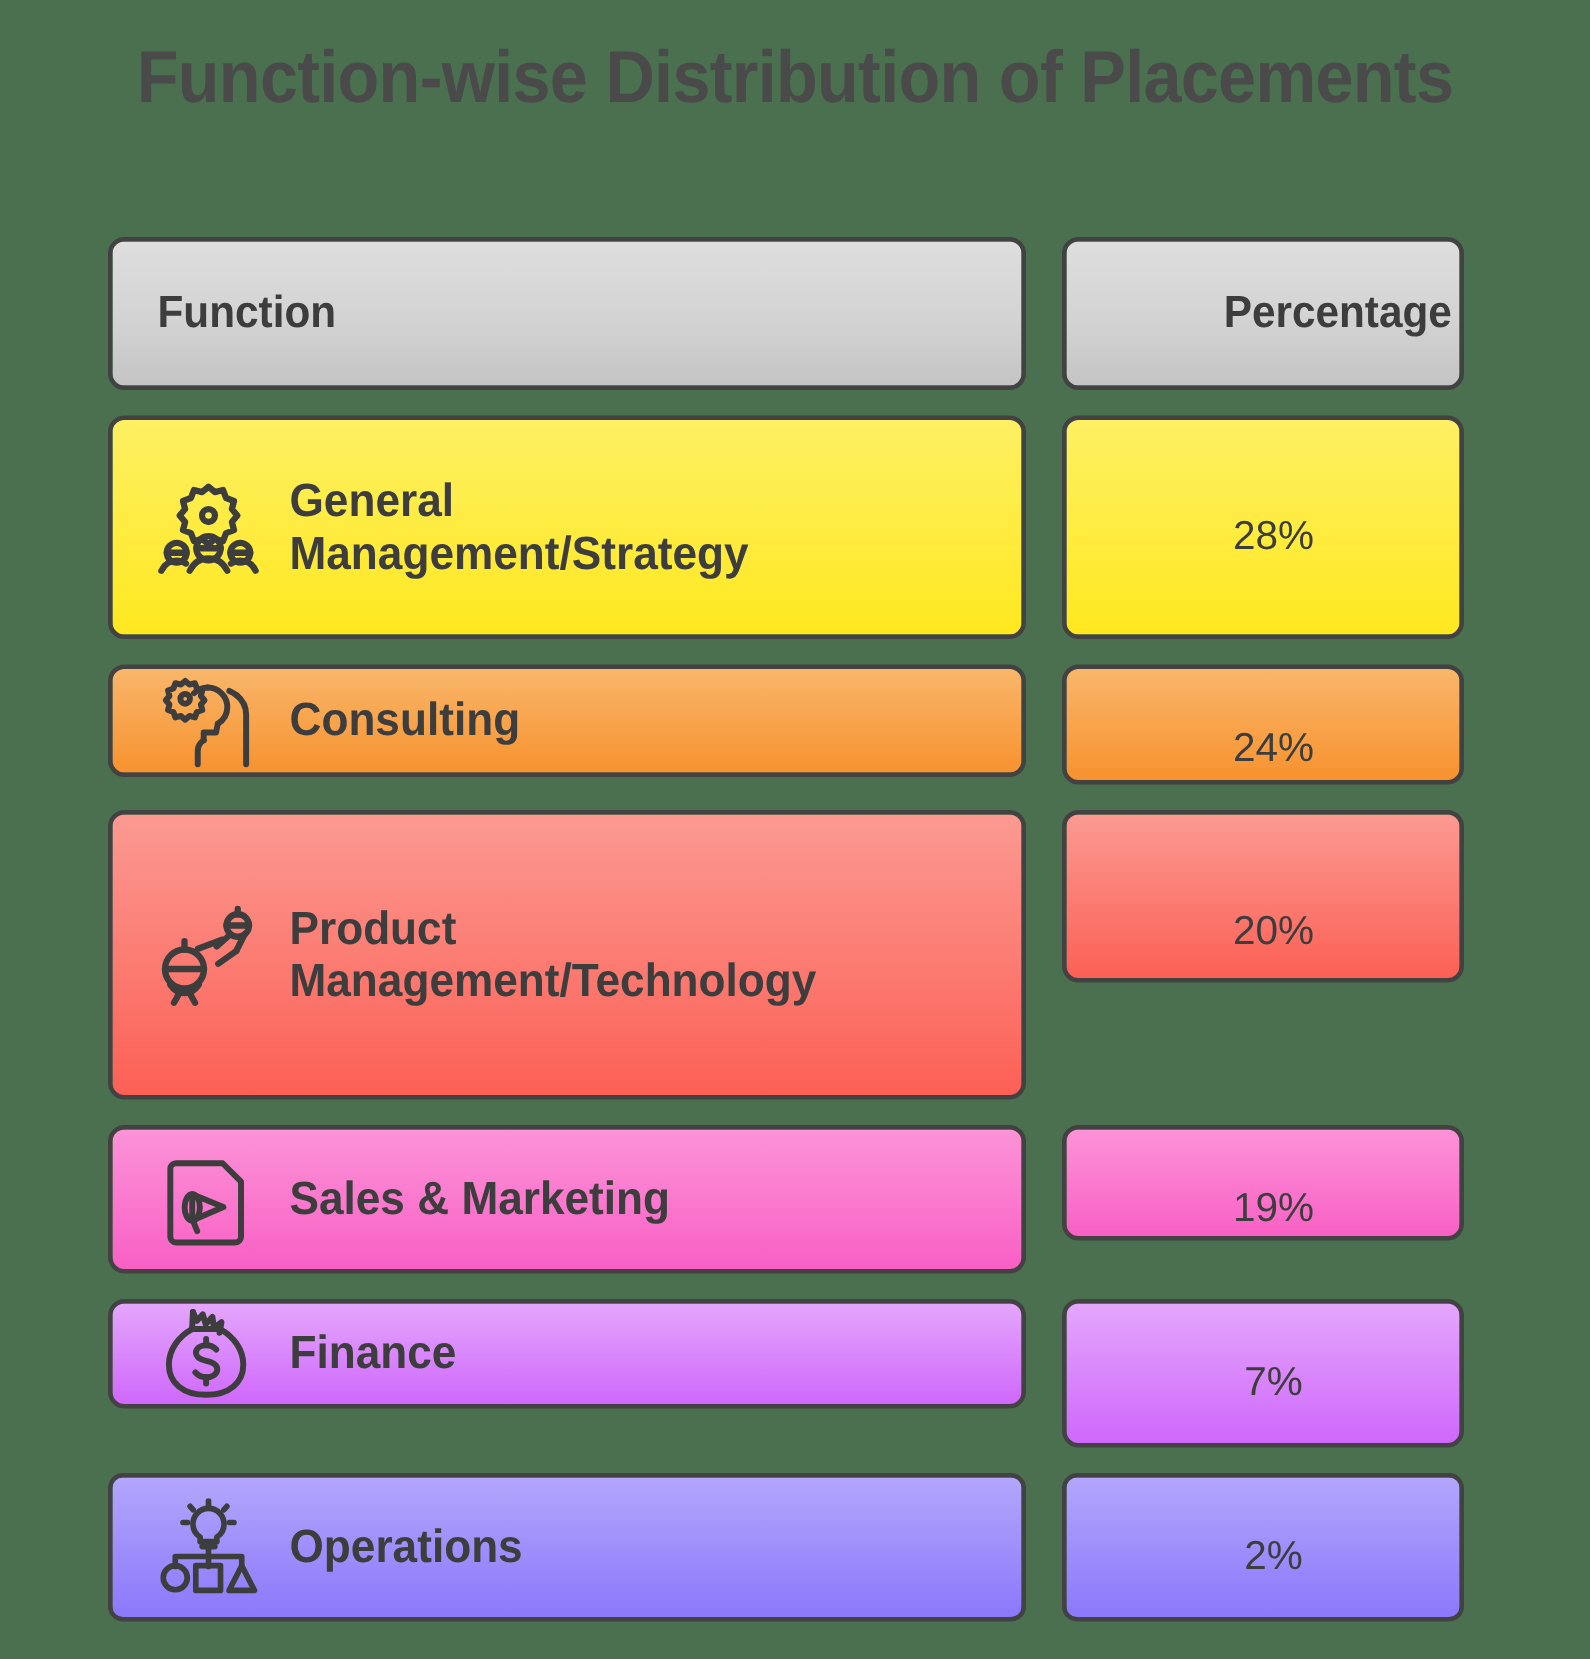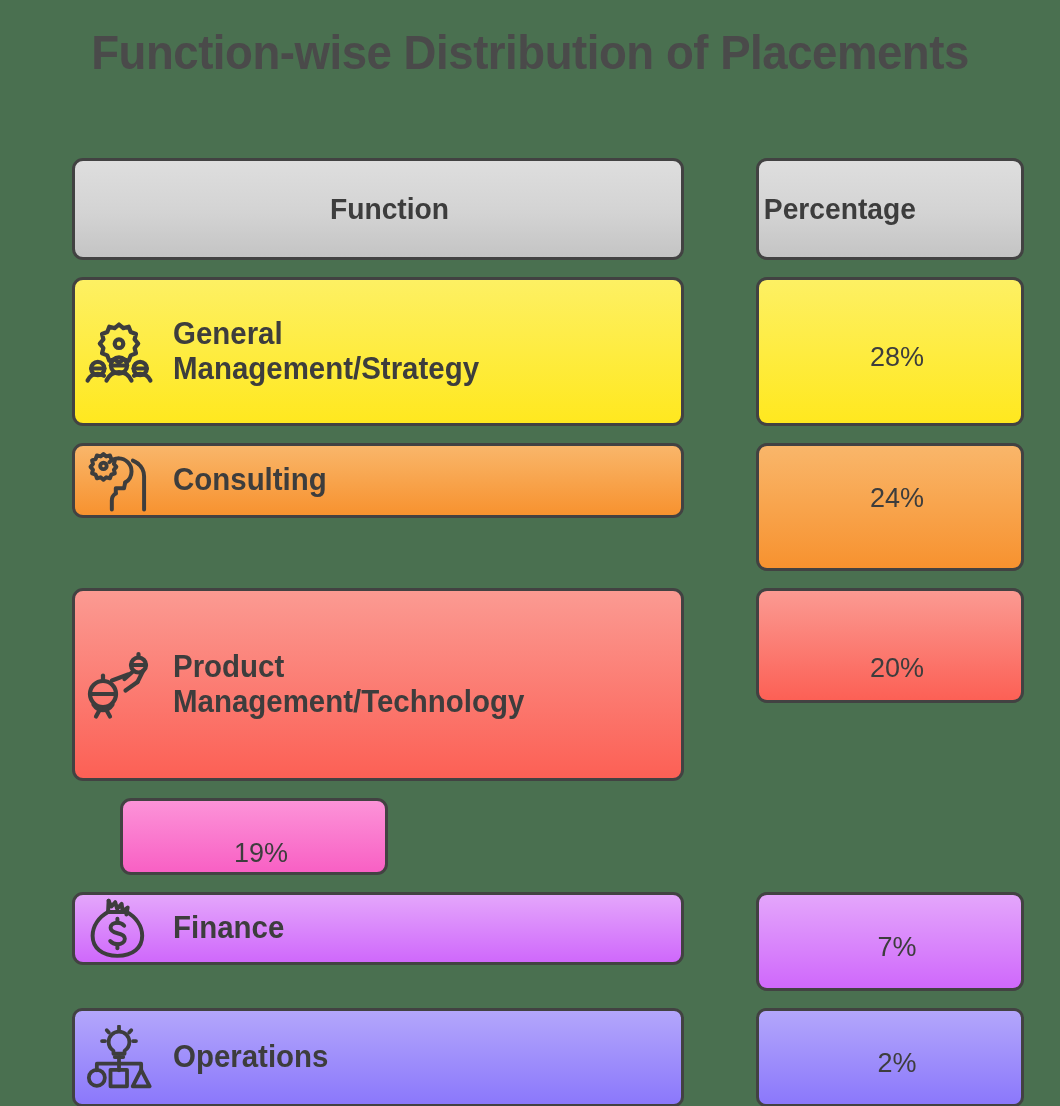--- a/index.html
+++ b/index.html
@@ -58,7 +58,6 @@
     display: flex;
     align-items: center;
     position: relative;
-    justify-content: center;
   }
 
   .cell-fn {

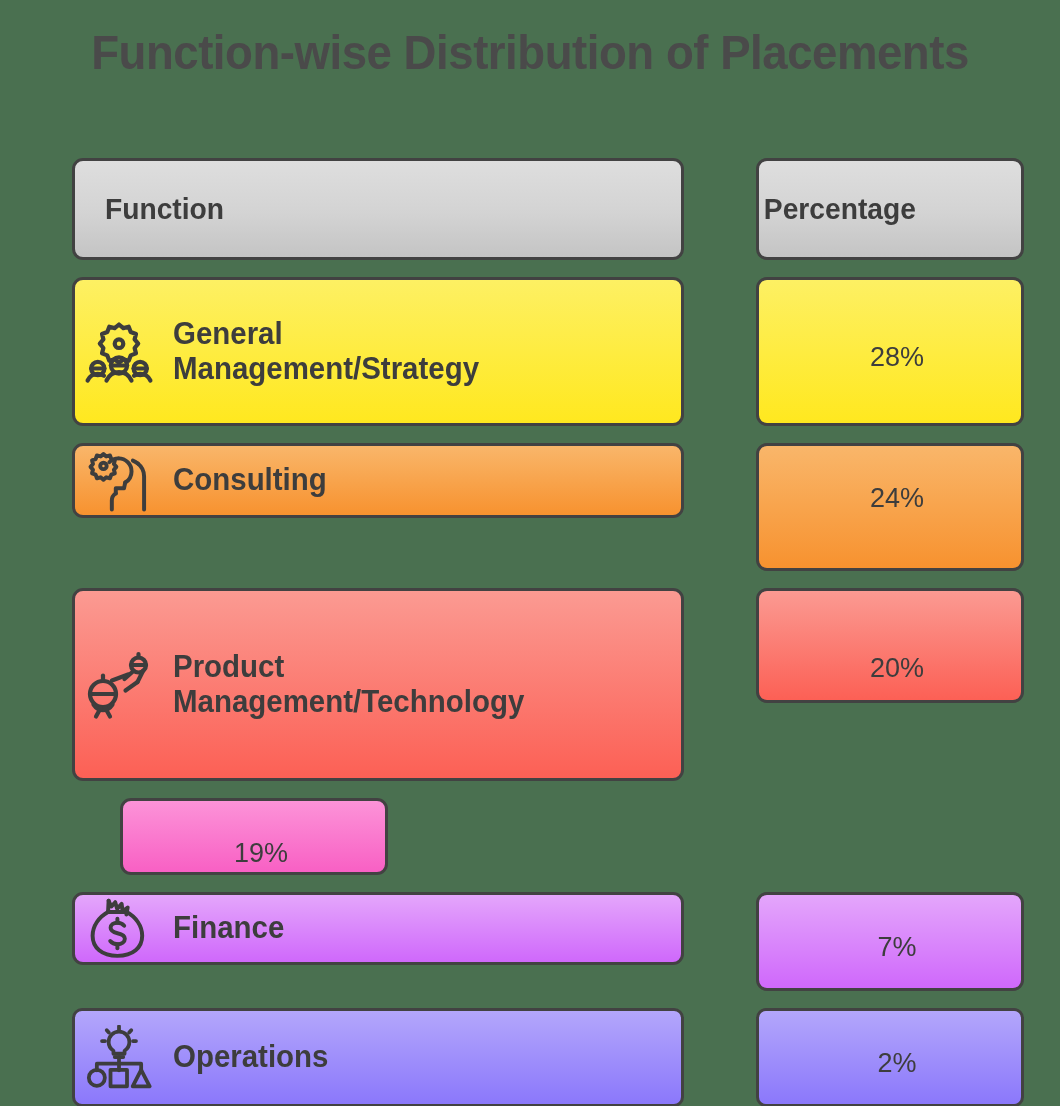--- a/index.html
+++ b/index.html
@@ -69,8 +69,7 @@
   .cell-pct {
     width: 268px;
     flex: 0 0 268px;
-    justify-content: flex-start;
-    margin-left: 48px;
+    justify-content: flex-end;
   }
 
   

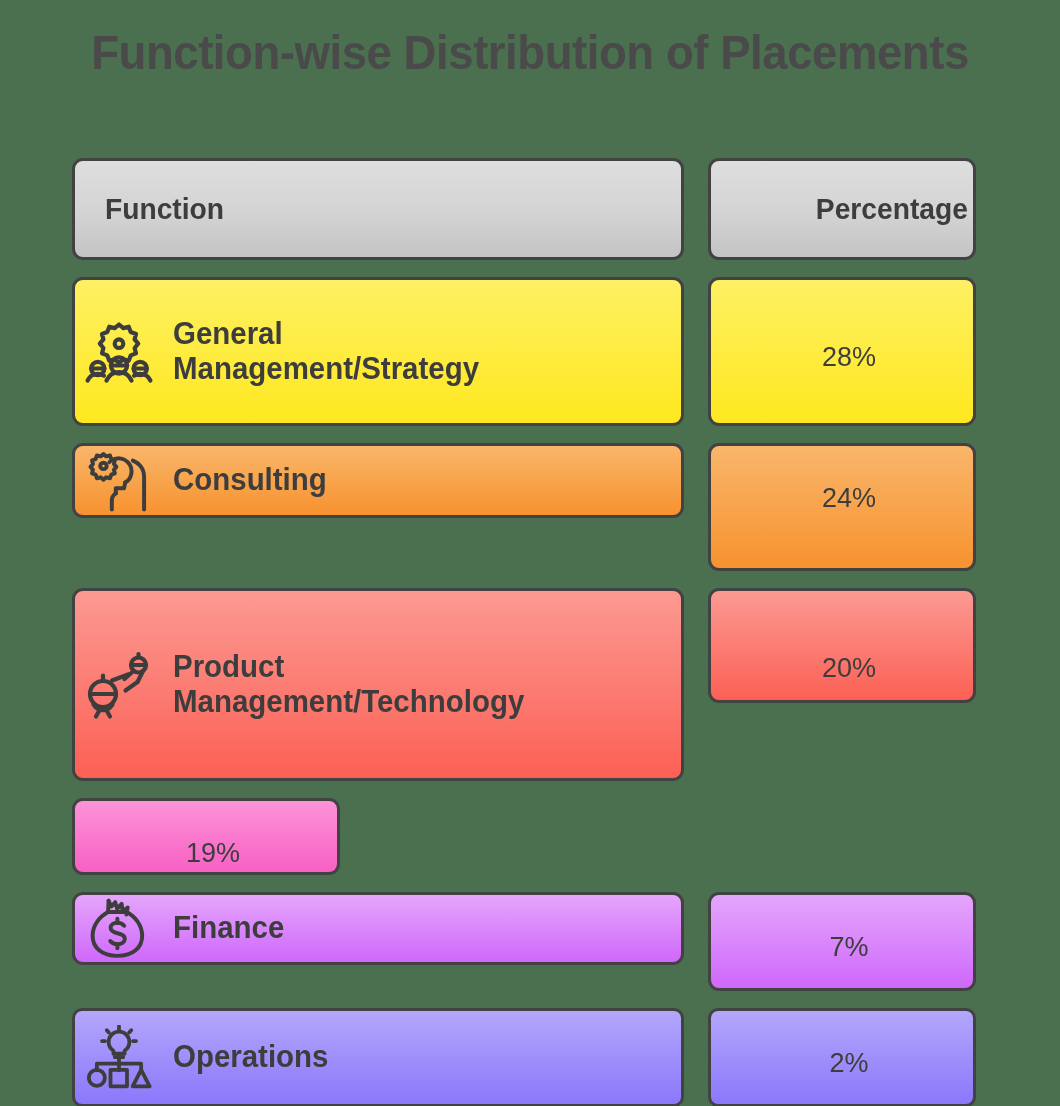--- a/index.html
+++ b/index.html
@@ -63,7 +63,7 @@
   .cell-fn {
     width: 612px;
     flex: 0 0 612px;
-    padding-left: 8px;
+    padding-left: 28px;
   }
 
   .cell-pct {

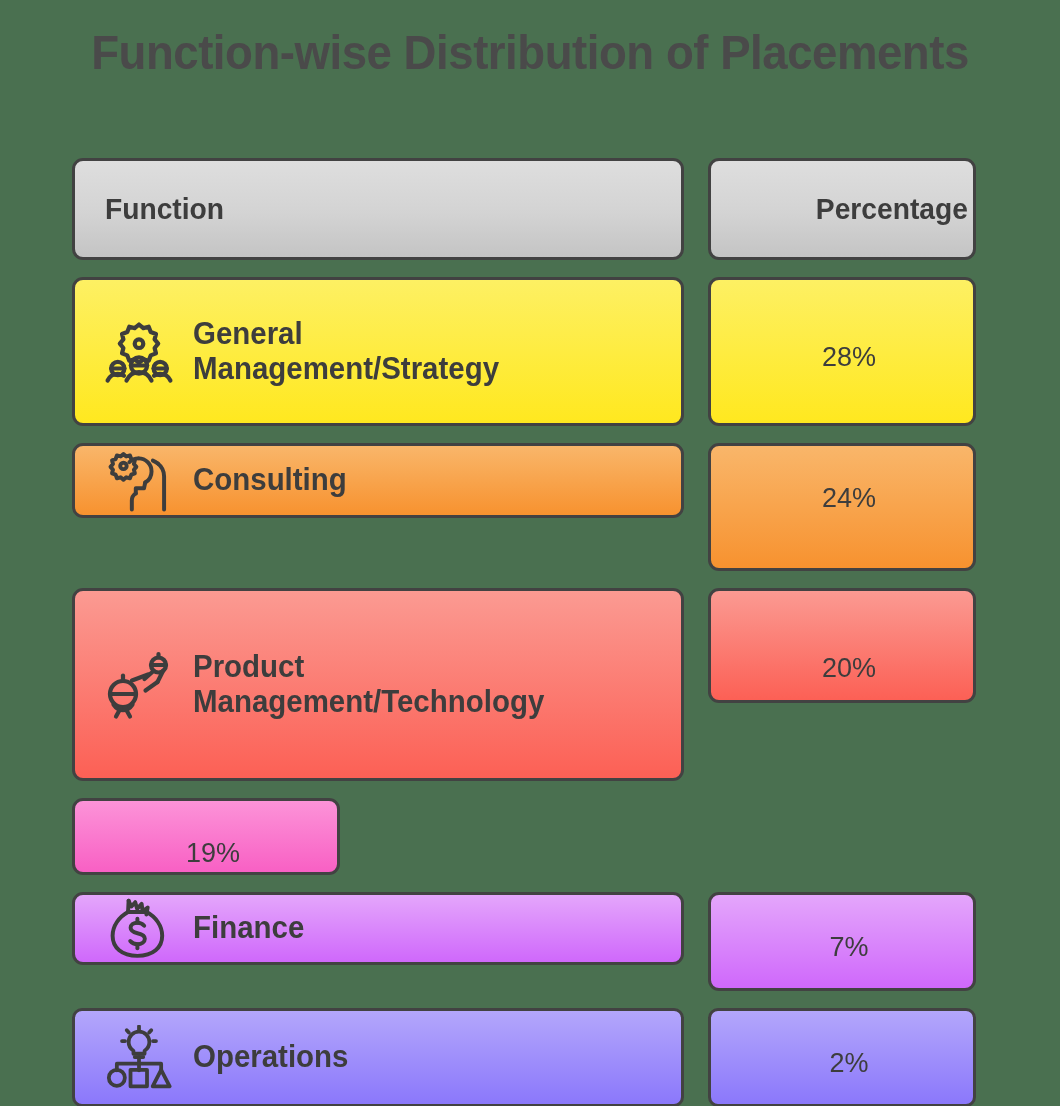--- a/index.html
+++ b/index.html
@@ -203,7 +203,7 @@
           </span>
         </div>
       </div>
-      <div class="cell cell-pct c-orange" style="height:128px">
+      <div class="cell cell-pct c-orange" style="height:80px">
         <span class="pct-value" style="top:37px">24%</span>
       </div>
     </div>

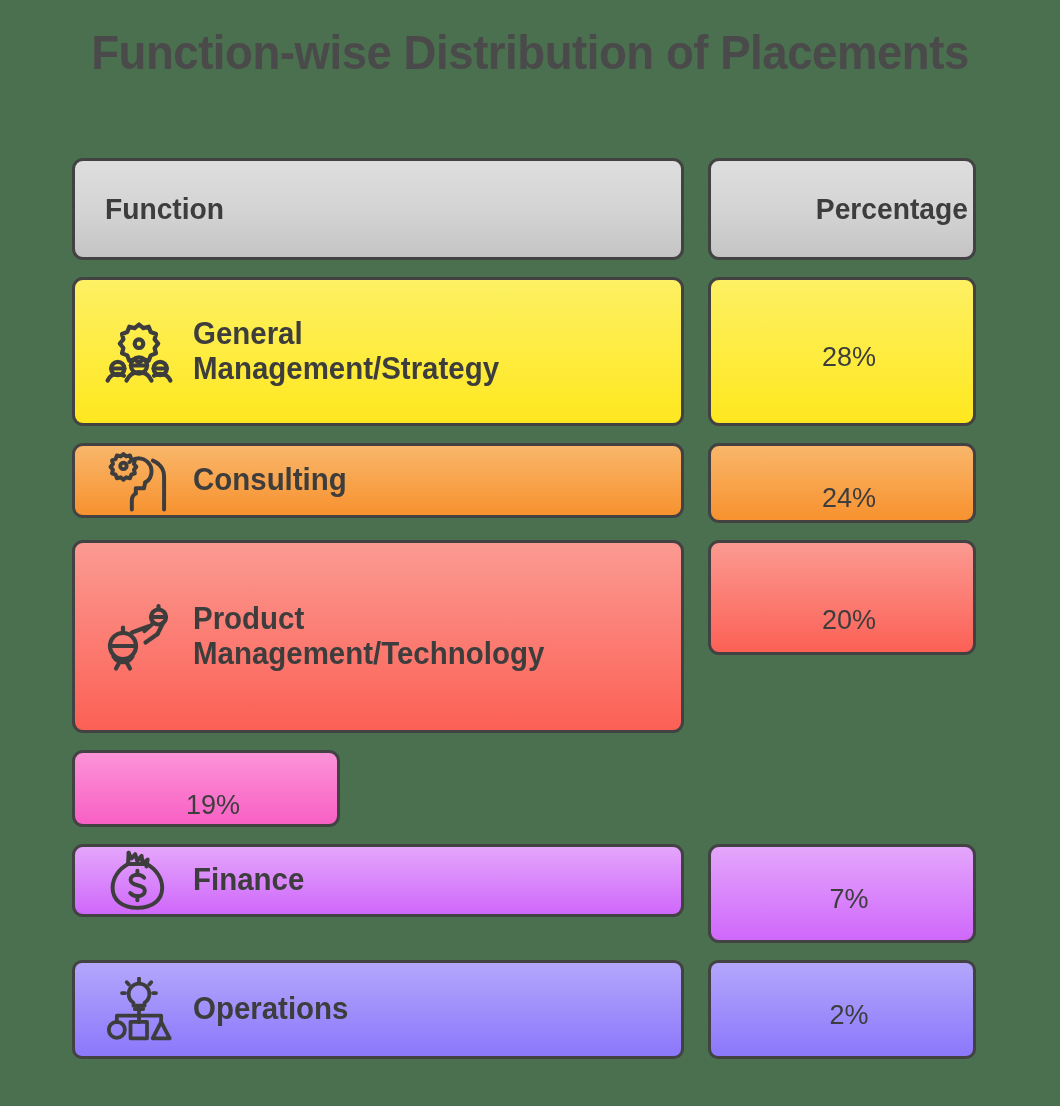--- a/index.html
+++ b/index.html
@@ -240,6 +240,21 @@
     </div>
 
     <div class="row">
+      <div class="cell cell-fn c-pink" style="height:99px">
+        <div class="fn-inner">
+          <span class="fn-icon">
+            <svg width="66" height="66" viewBox="0 0 70 70" fill="none" stroke="#3d3d3d" stroke-width="4.2" stroke-linecap="round" stroke-linejoin="round">
+              <path d="M12.0 9.0 h33.0 l13.0 13.0 v39.0 a4 4 0 0 1 -4 4 h-42.0 a4 4 0 0 1 -4 -4 v-48.0 a4 4 0 0 1 4 -4 z"></path>
+              <path d="M45.5 40.0 l-22.0-9.0 0 18.5 z"></path>
+              <ellipse cx="23.5" cy="40.2" rx="5.4" ry="9.3"></ellipse>
+              <path d="M24.0 49.5 l3.0 7.5"></path>
+            </svg>
+          </span>
+          <span class="fn-label">
+            <span>Sales &amp; Marketing</span>
+          </span>
+        </div>
+      </div>
       <div class="cell cell-pct c-pink" style="height:77px">
         <span class="pct-value" style="top:37px">19%</span>
       </div>

